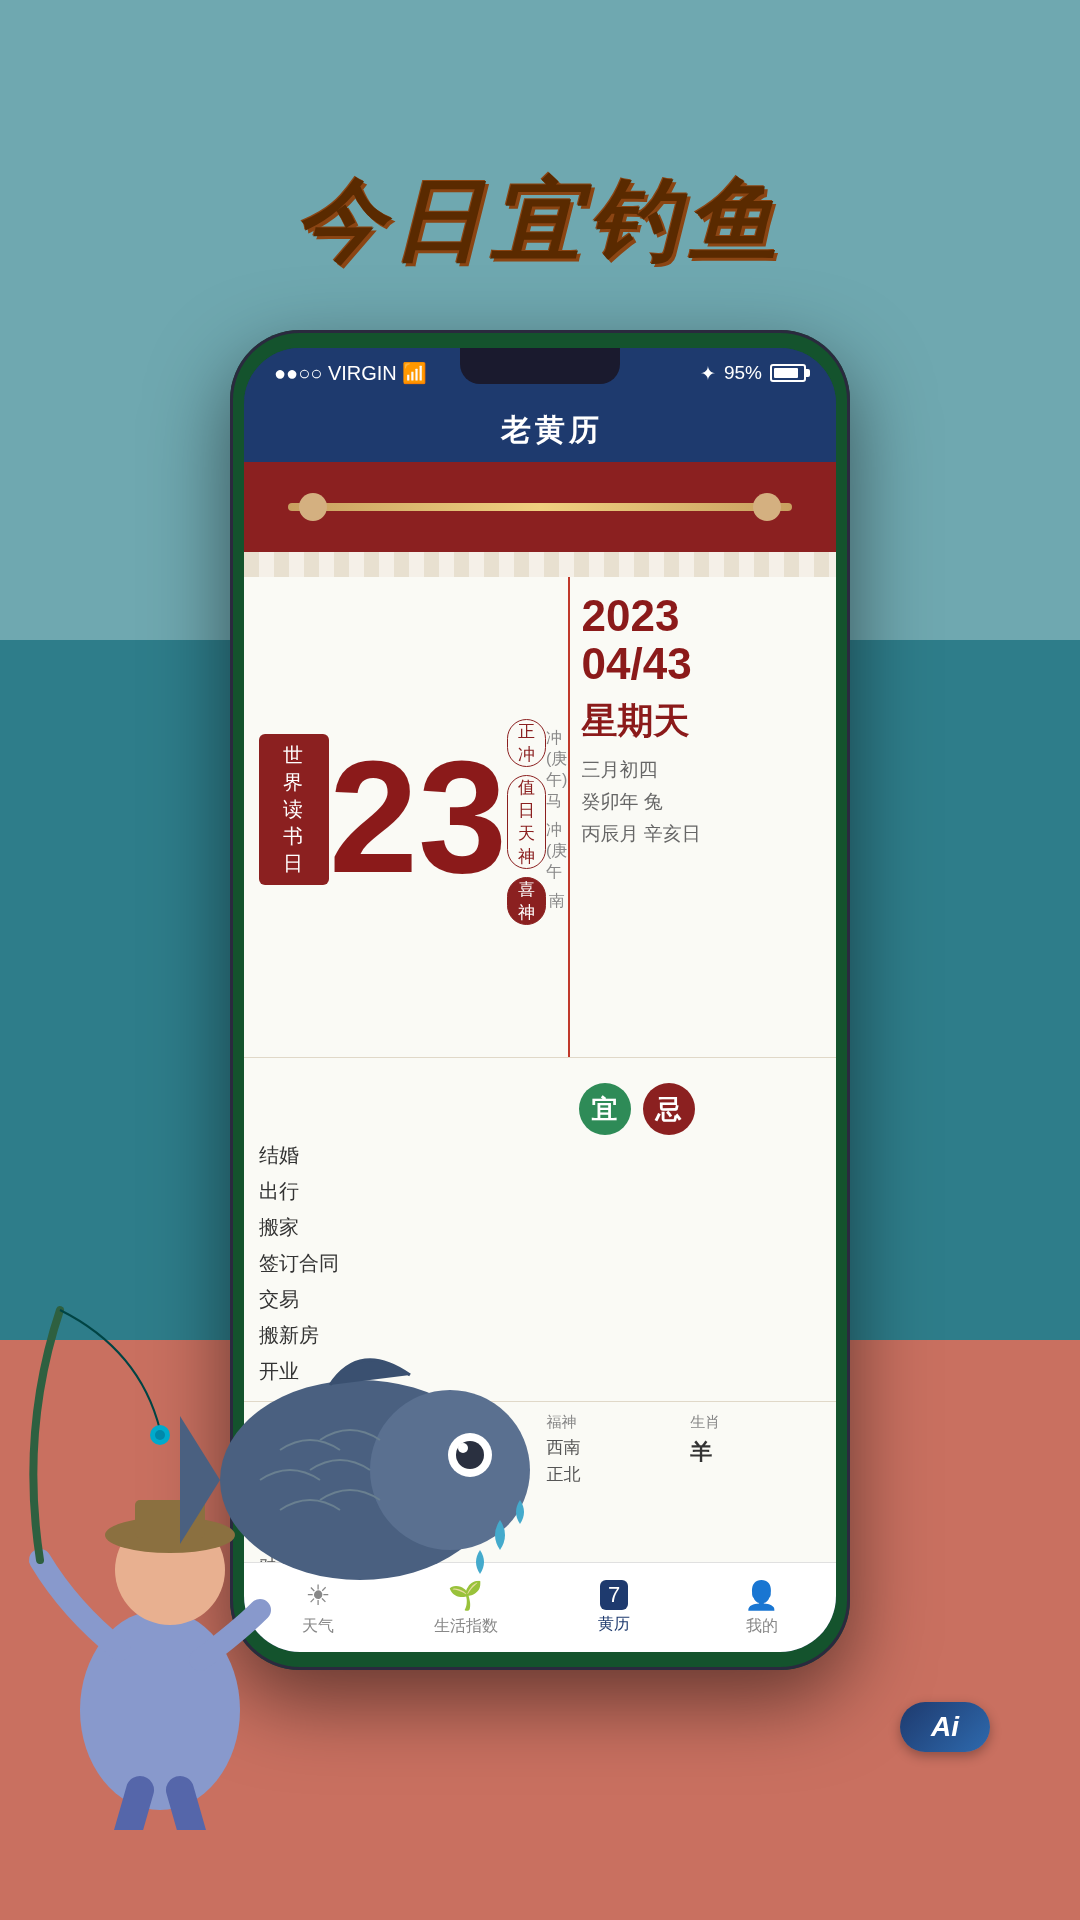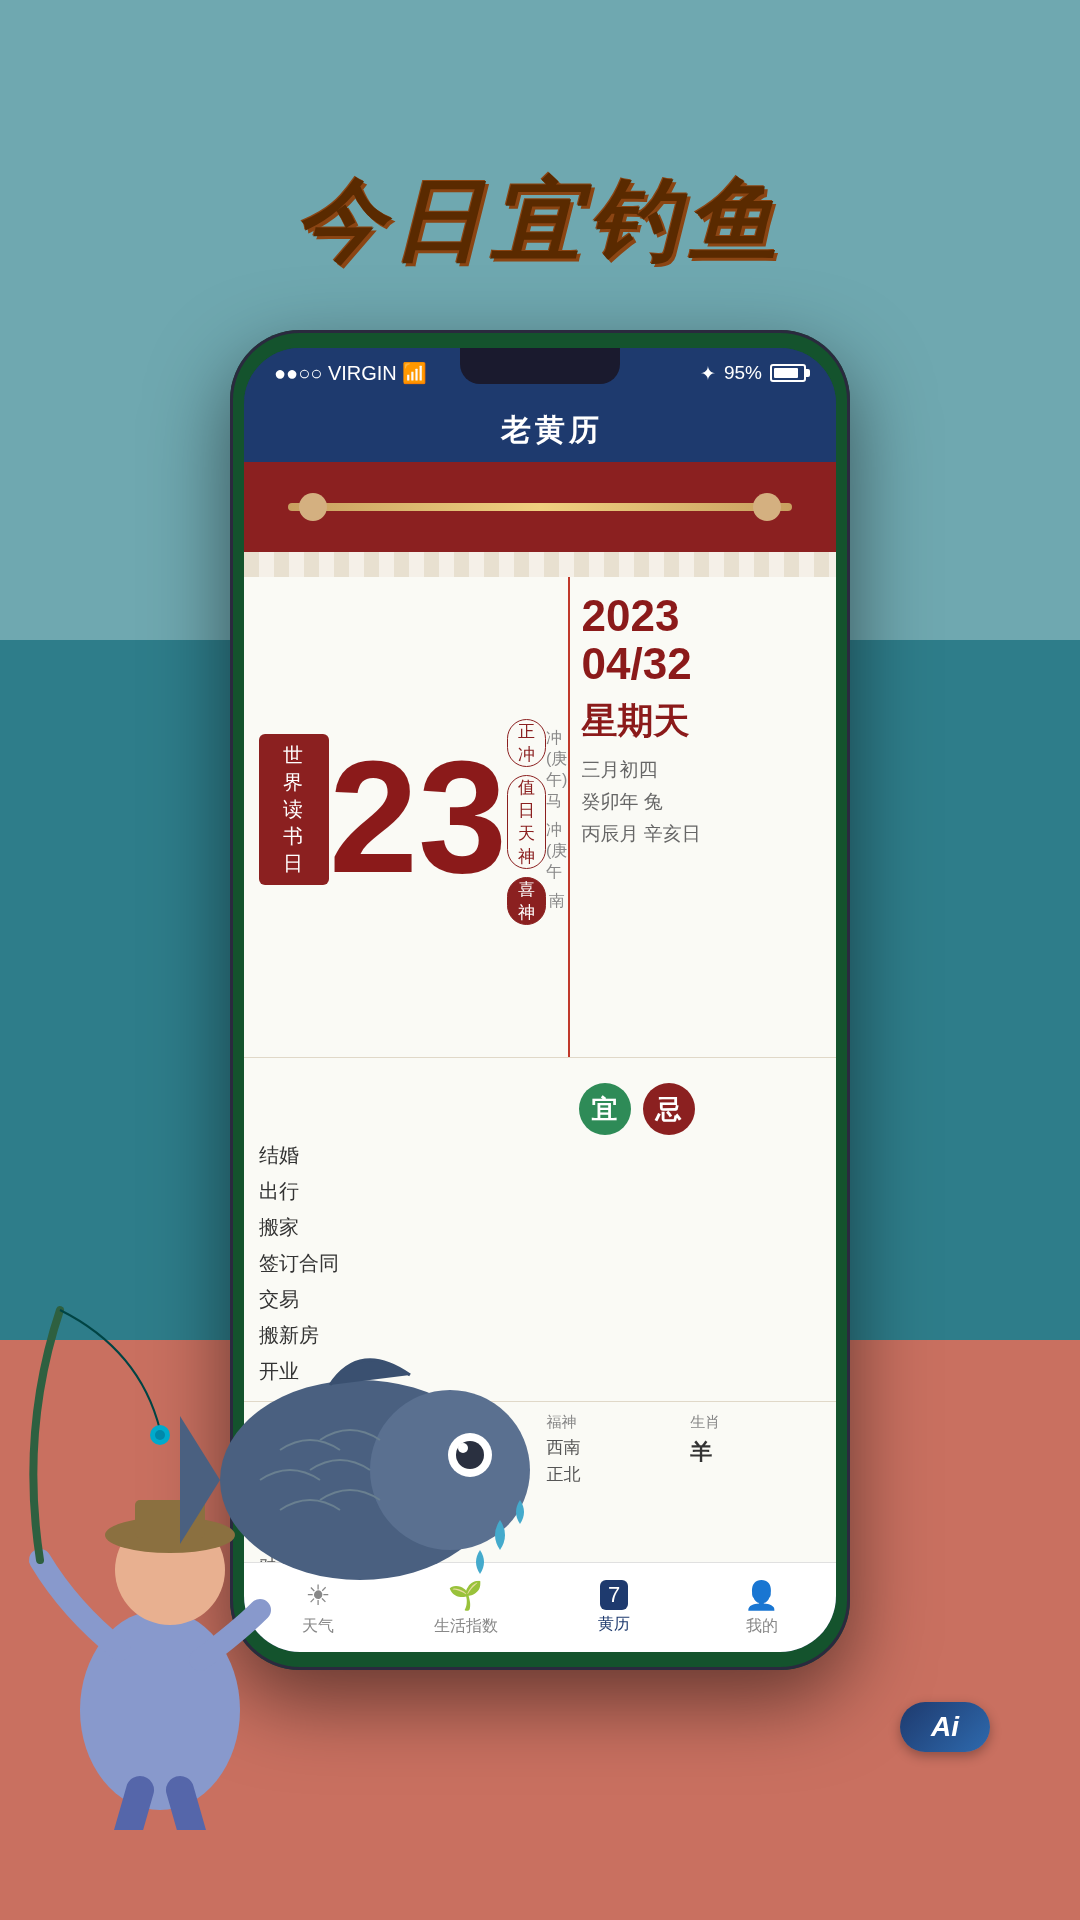--- a/index.html
+++ b/index.html
@@ -436,7 +436,7 @@
 
           <div class="cal-right">
             <div class="cal-year">2023</div>
-            <div class="cal-date">04/32</div>
+            <div class="cal-date">04/43</div>
             <div class="cal-weekday">星期天</div>
             <div class="cal-lunar">
               <div>三月初四</div>

